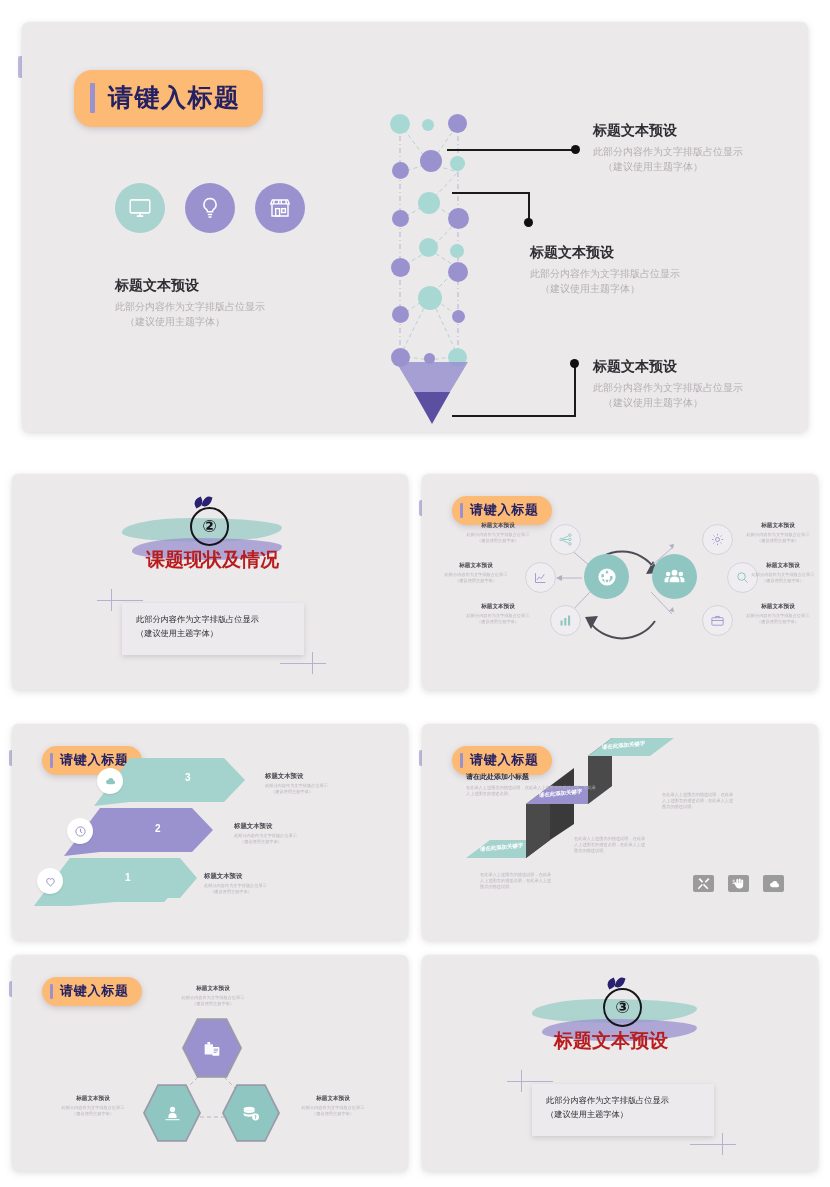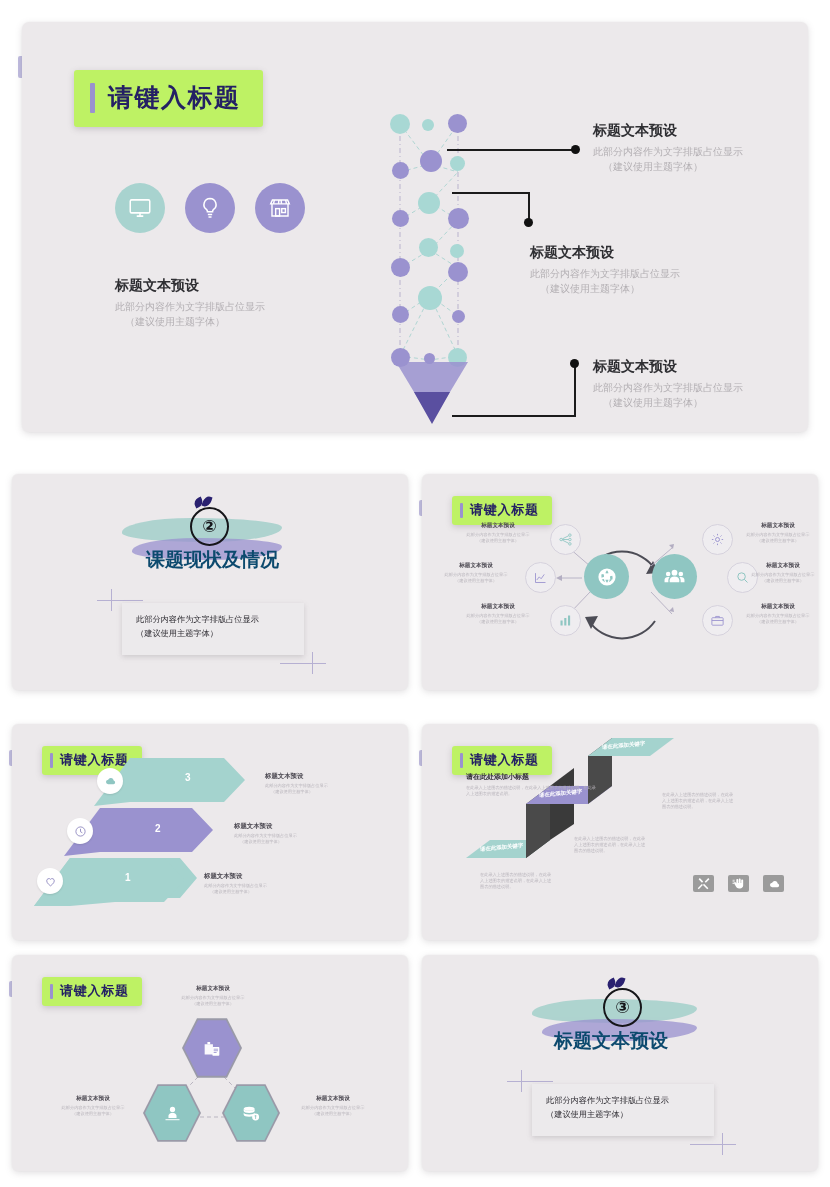--- a/index.html
+++ b/index.html
@@ -20,7 +20,7 @@
   .sliver{position:absolute;width:7px;background:#8b83c4;opacity:.55;border-radius:2px;}
 
   
-  .badge{position:absolute;background:#bef264;border-radius:3px;
+  .badge{position:absolute;background:#fdba74;border-radius:18px;
          box-shadow:0 2px 6px rgba(120,110,120,.30);display:flex;align-items:center;}
   .badge .bar{background:#9a92cf;border-radius:1px;}
   .badge .btxt{color:#242064;font-weight:bold;letter-spacing:.06em;white-space:nowrap;}

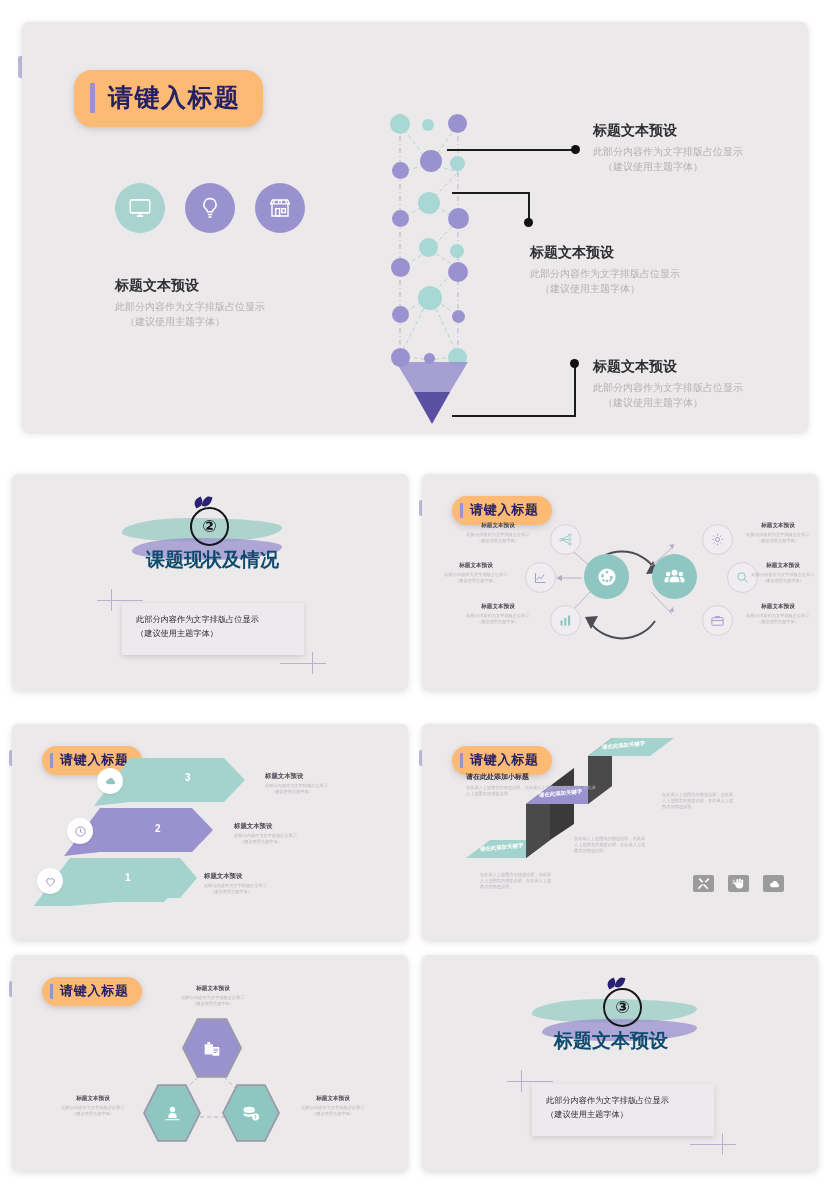--- a/index.html
+++ b/index.html
@@ -71,7 +71,7 @@
            display:flex;align-items:center;justify-content:center;
            color:#16161a;font-weight:bold;background:transparent;}
   .leaf{position:absolute;background:#2a2170;border-radius:70% 0 70% 0;}
-  .sectitle{position:absolute;color:#0c4a6e;font-weight:bold;white-space:nowrap;}
+  .sectitle{position:absolute;color:#b91c1c;font-weight:bold;white-space:nowrap;}
   .qbox{position:absolute;background:#eceaec;box-shadow:0 2px 5px rgba(120,110,120,.25);}
   .qbox .line{color:#2f2d33;}
   .cross{position:absolute;}

